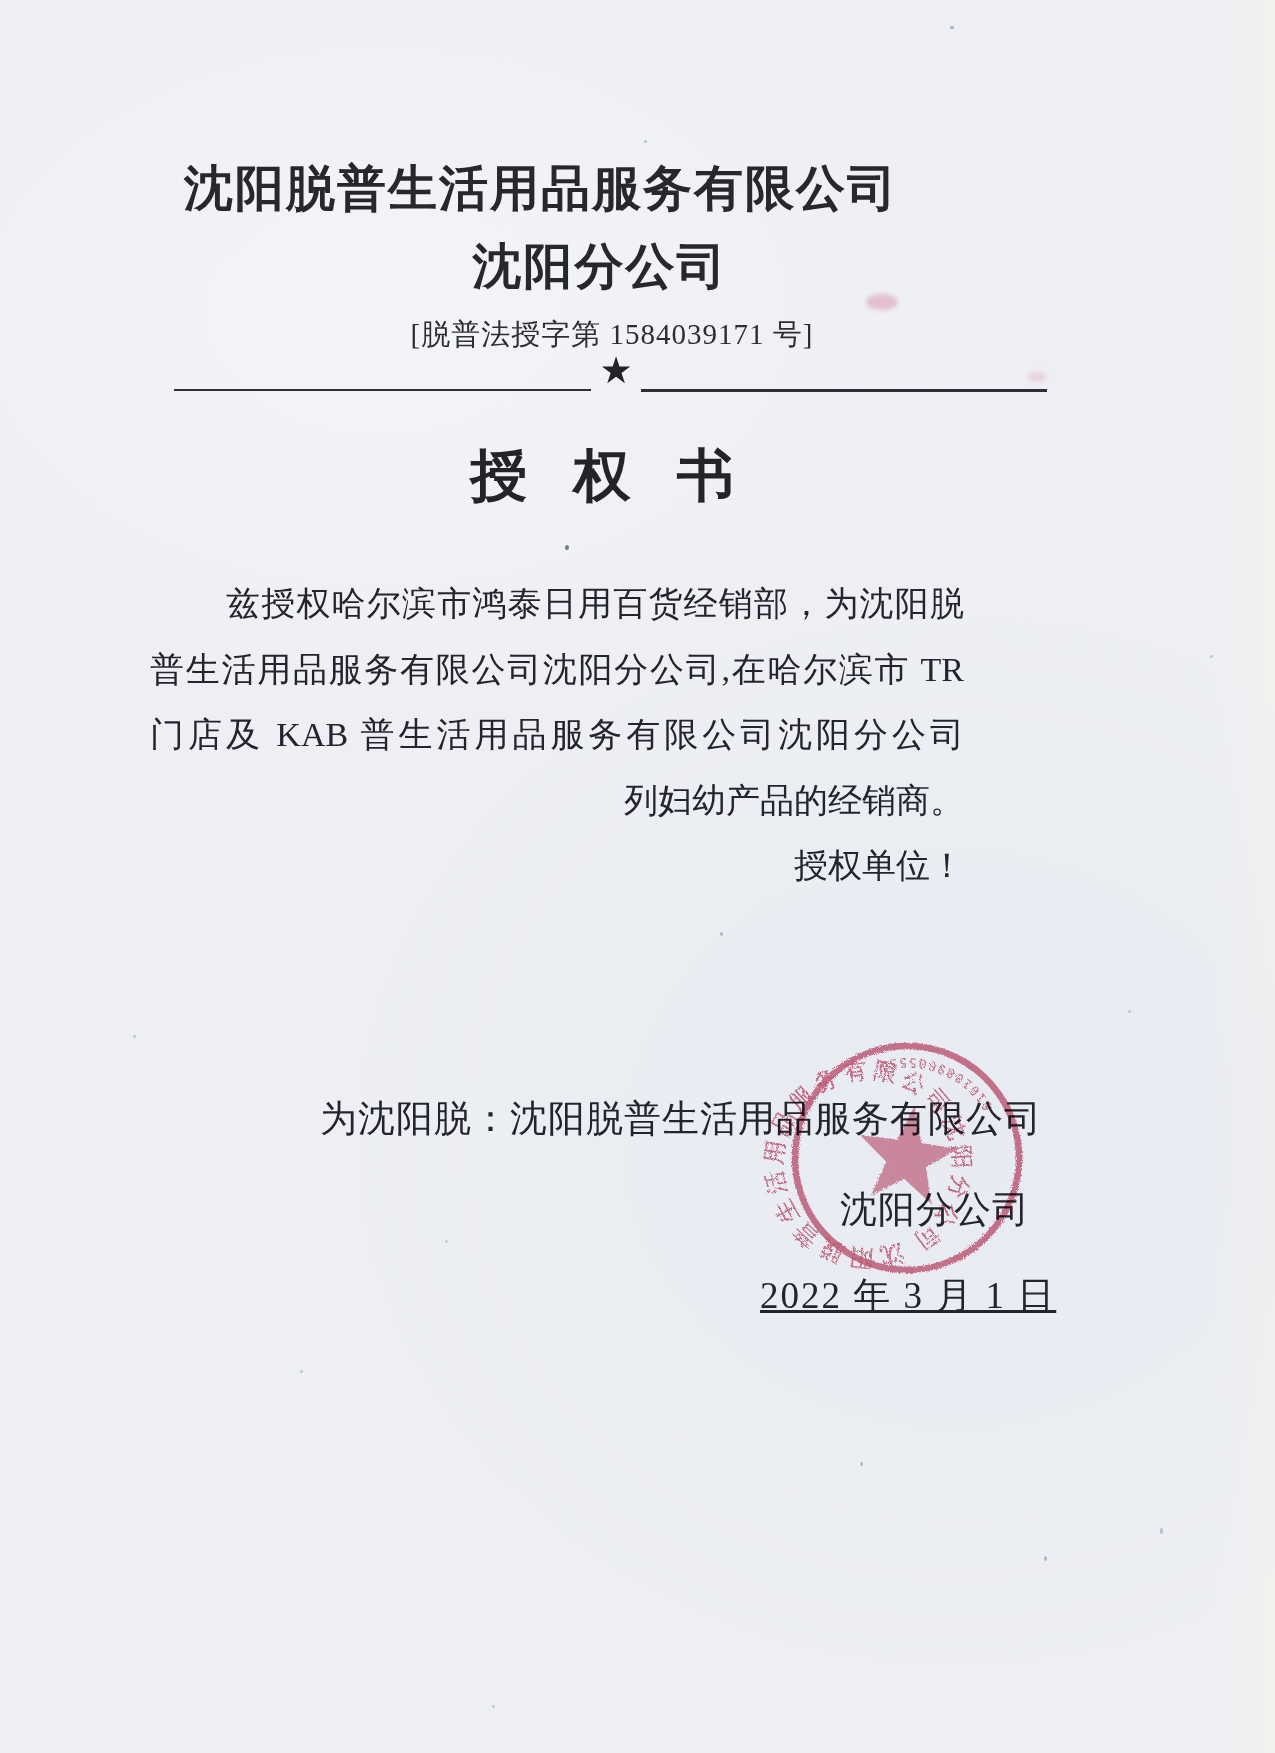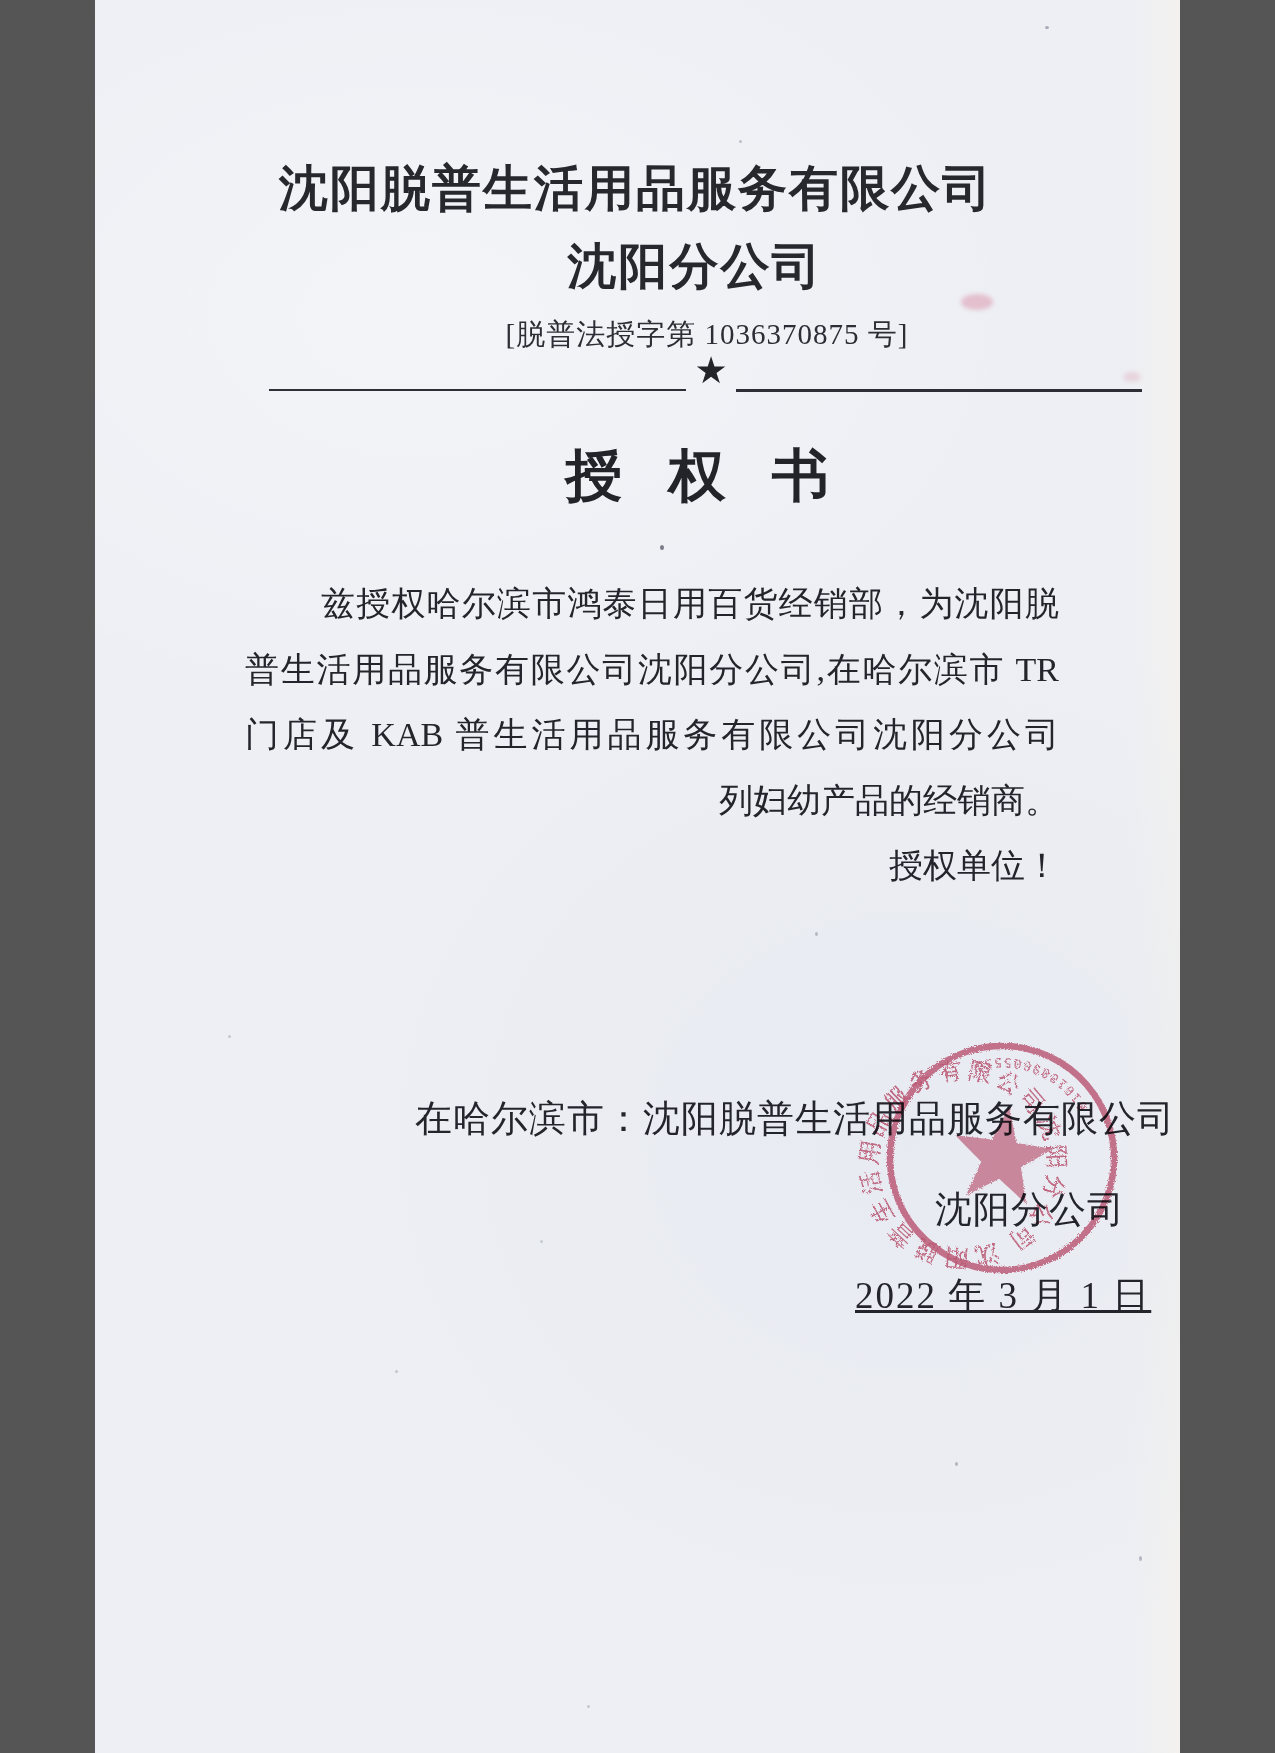--- a/index.html
+++ b/index.html
@@ -5,7 +5,7 @@
   html,body{margin:0;padding:0;background:#555;}
   .page{
     position:relative;
-    width:1085px;height:1753px;
+    width:1275px;height:1753px;
     margin:0 auto;
     overflow:hidden;
     background:

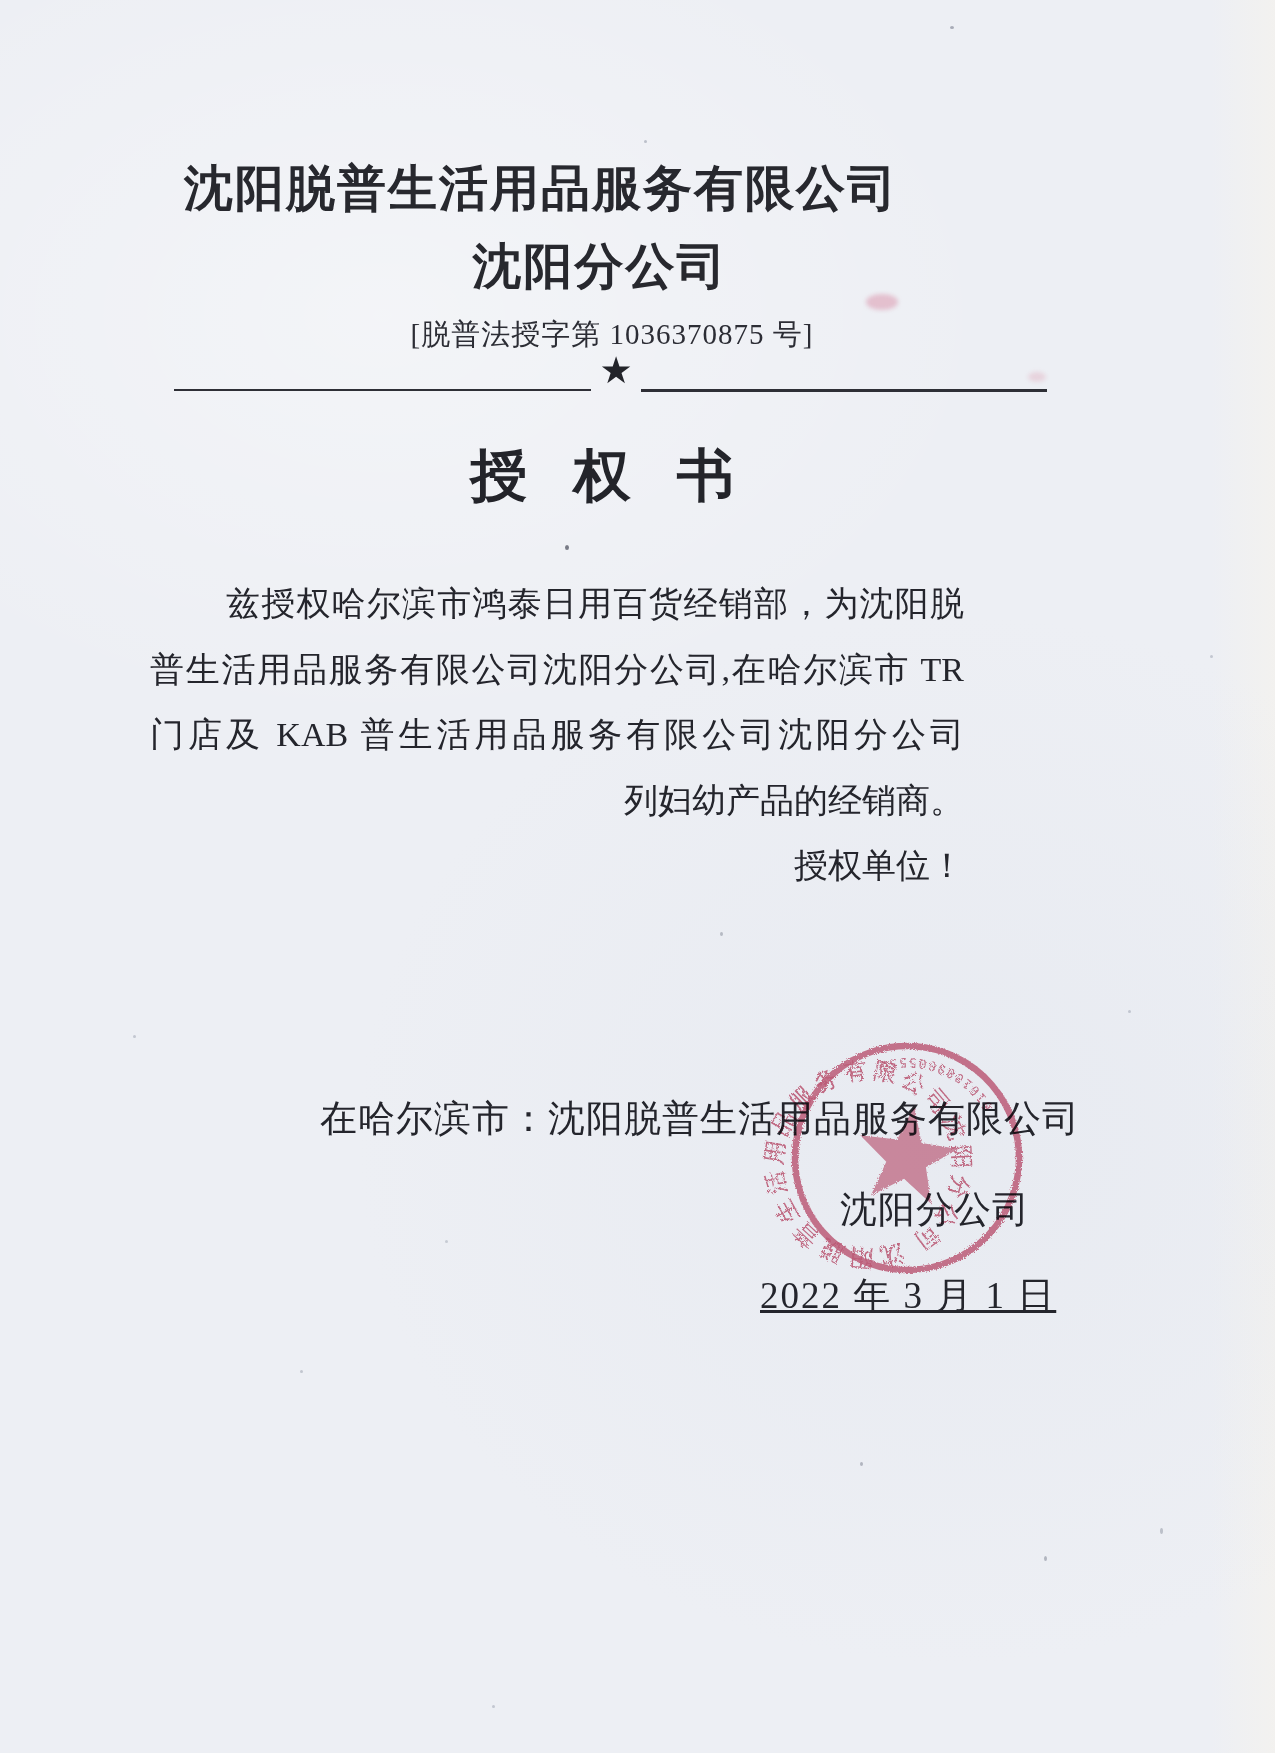--- a/index.html
+++ b/index.html
@@ -45,7 +45,7 @@
 
   <div class="abs ctr heiti company-l1">沈阳脱普生活用品服务有限公司</div>
   <div class="abs ctr heiti company-l2">沈阳分公司</div>
-  <div class="abs ctr doc-no">[脱普法授字第 1036370875 号]</div>
+  <div class="abs ctr doc-no">[脱普法授字第 1584039171 号]</div>
 
   <div class="abs rule rule-left"></div>
   <div class="abs ctr rule-star">★</div>

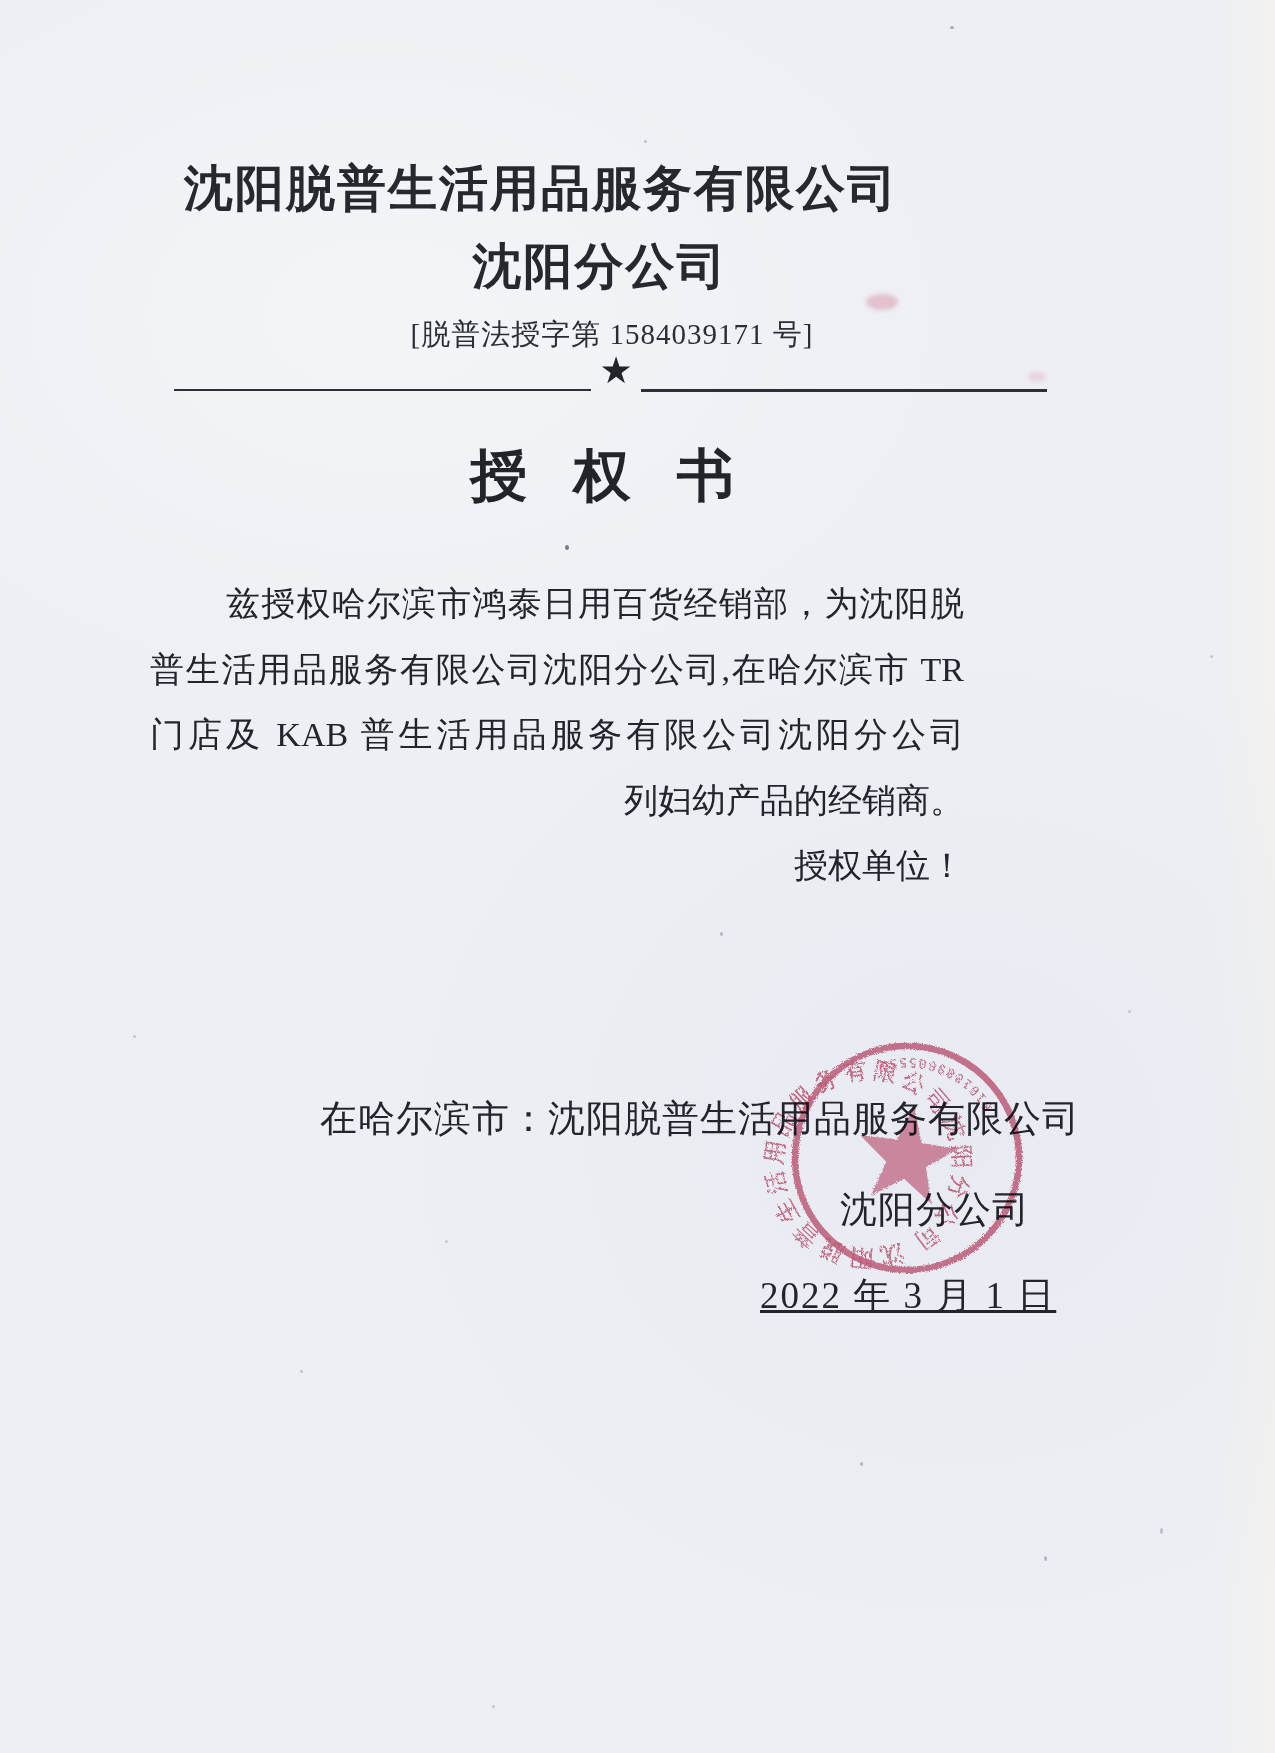--- a/index.html
+++ b/index.html
@@ -61,7 +61,7 @@
     <span class="bline">授权单位！</span>
   </div>
 
-  <div class="abs sig-issuer">在哈尔滨市：沈阳脱普生活用品服务有限公司</div>
+  <div class="abs sig-issuer">为沈阳脱：沈阳脱普生活用品服务有限公司</div>
   <div class="abs sig-branch">沈阳分公司</div>
   <div class="abs sig-date">2022 年 3 月 1 日</div>
 

